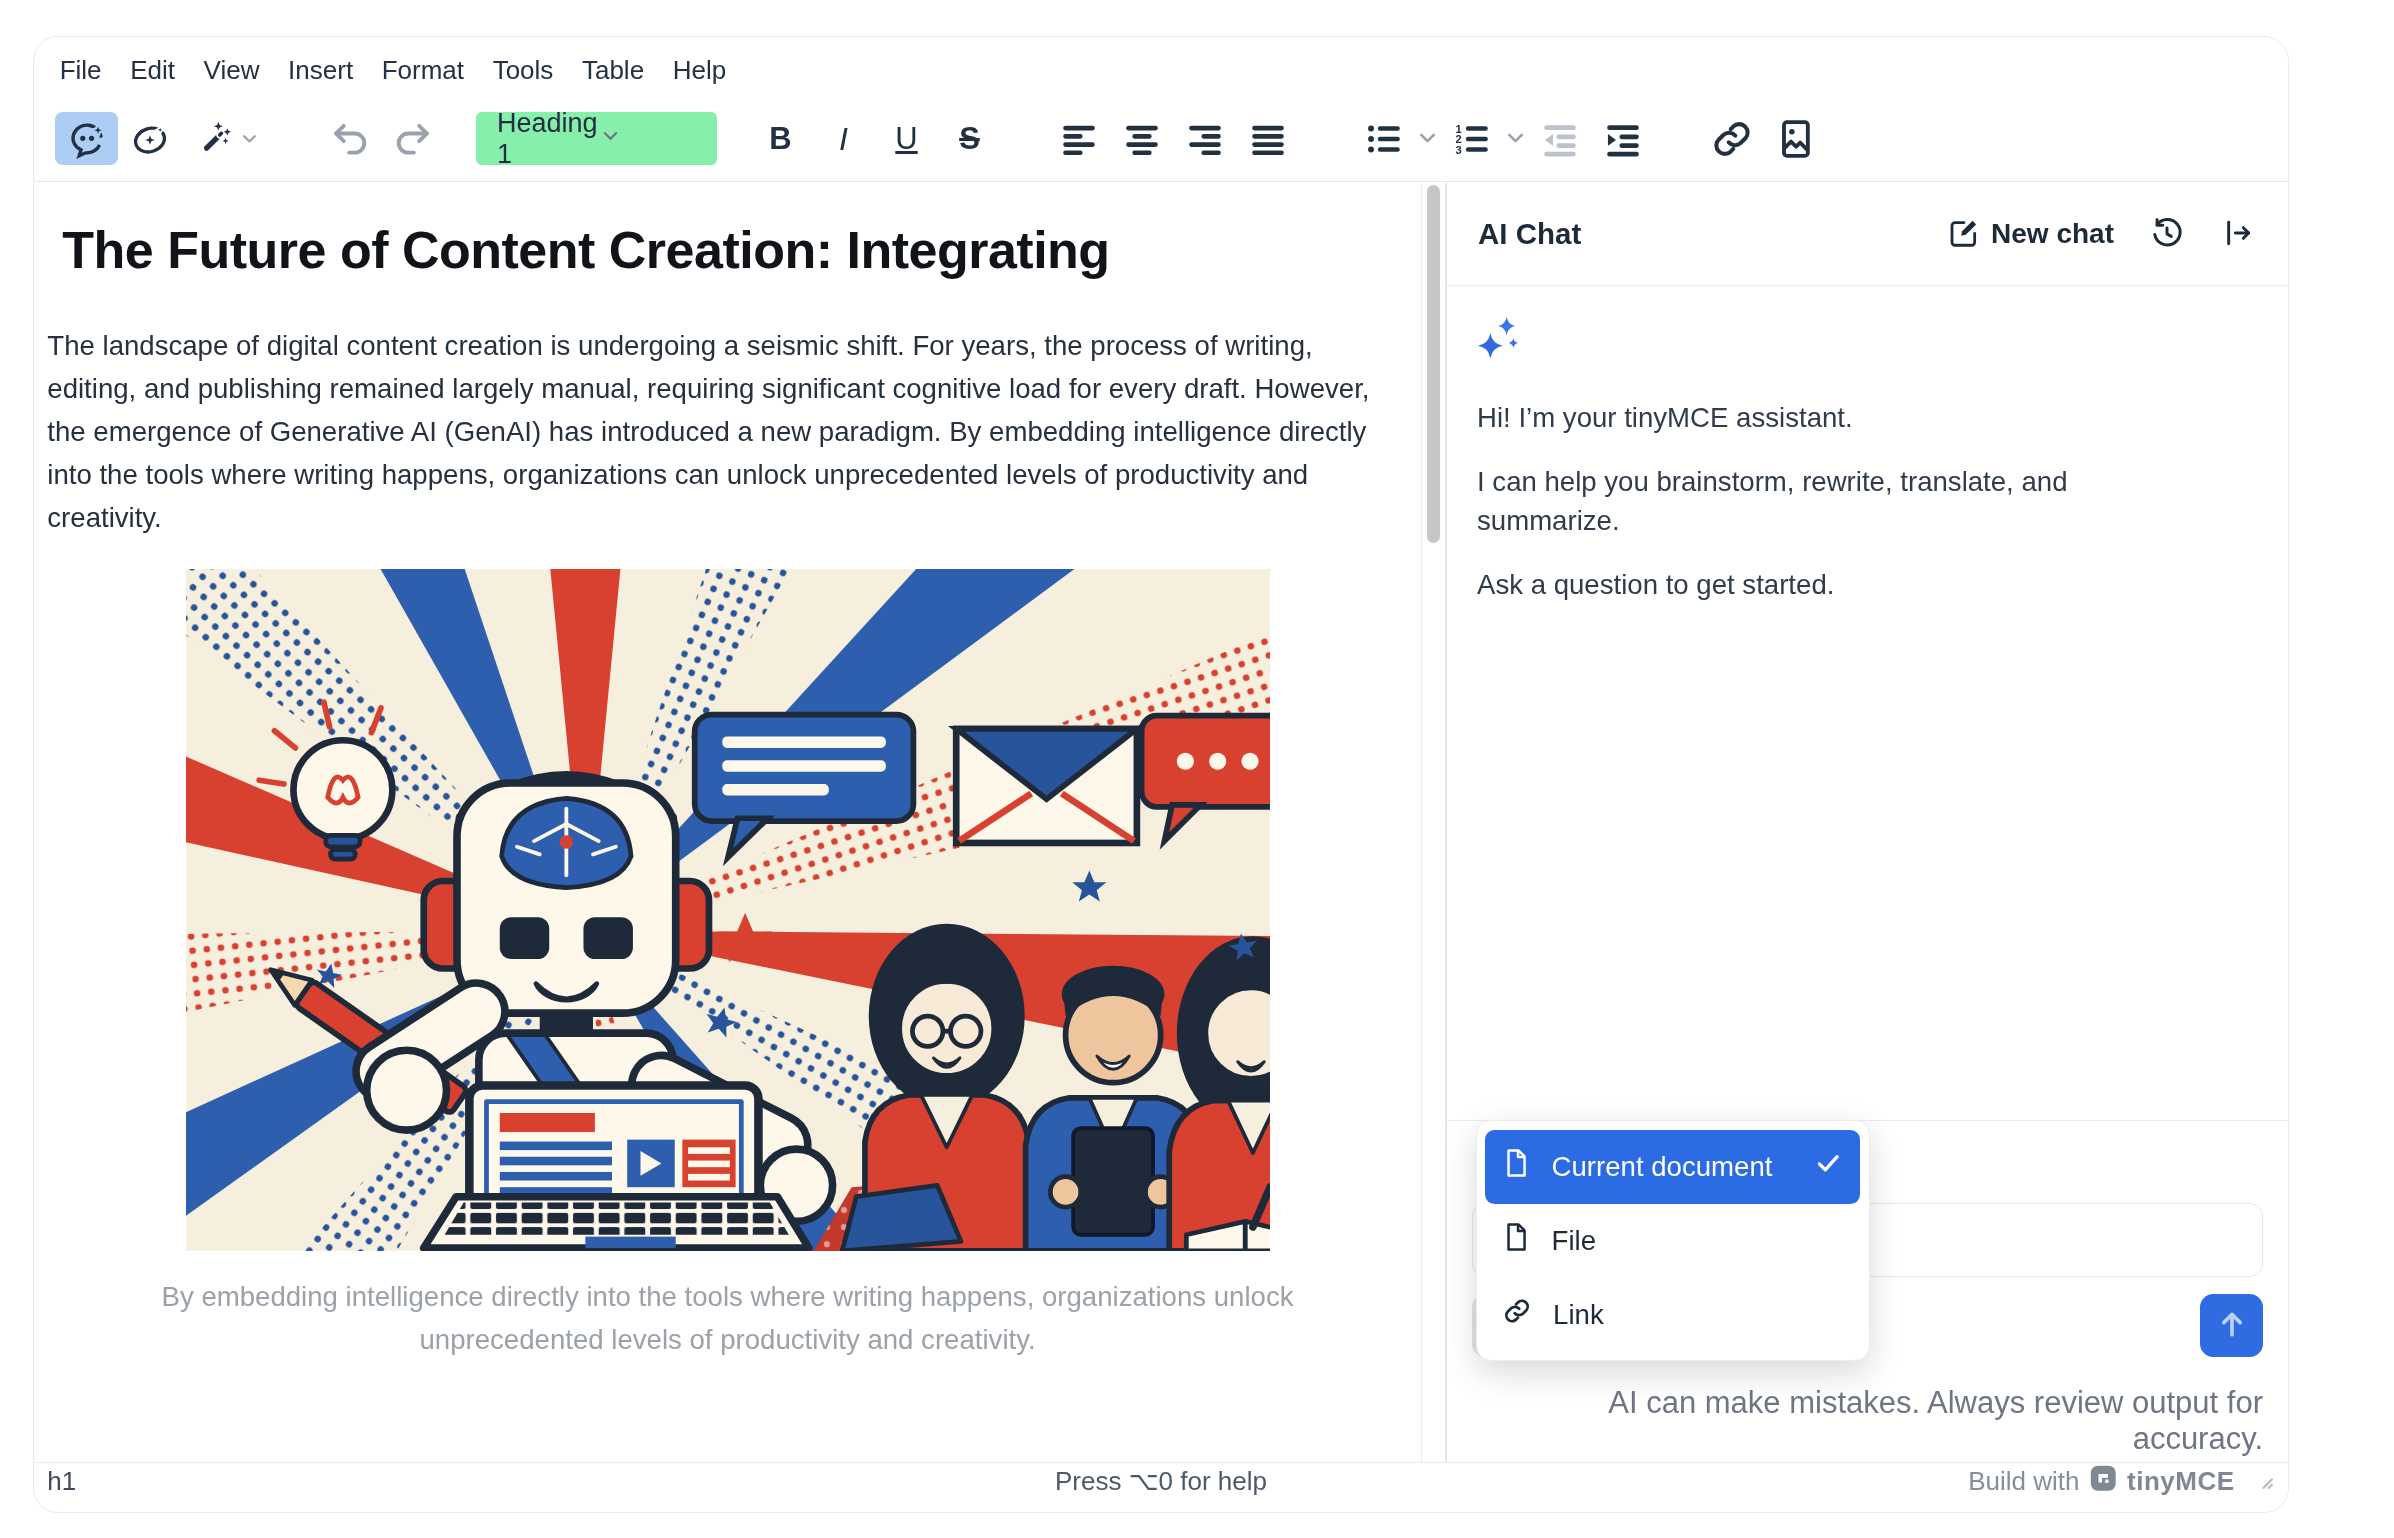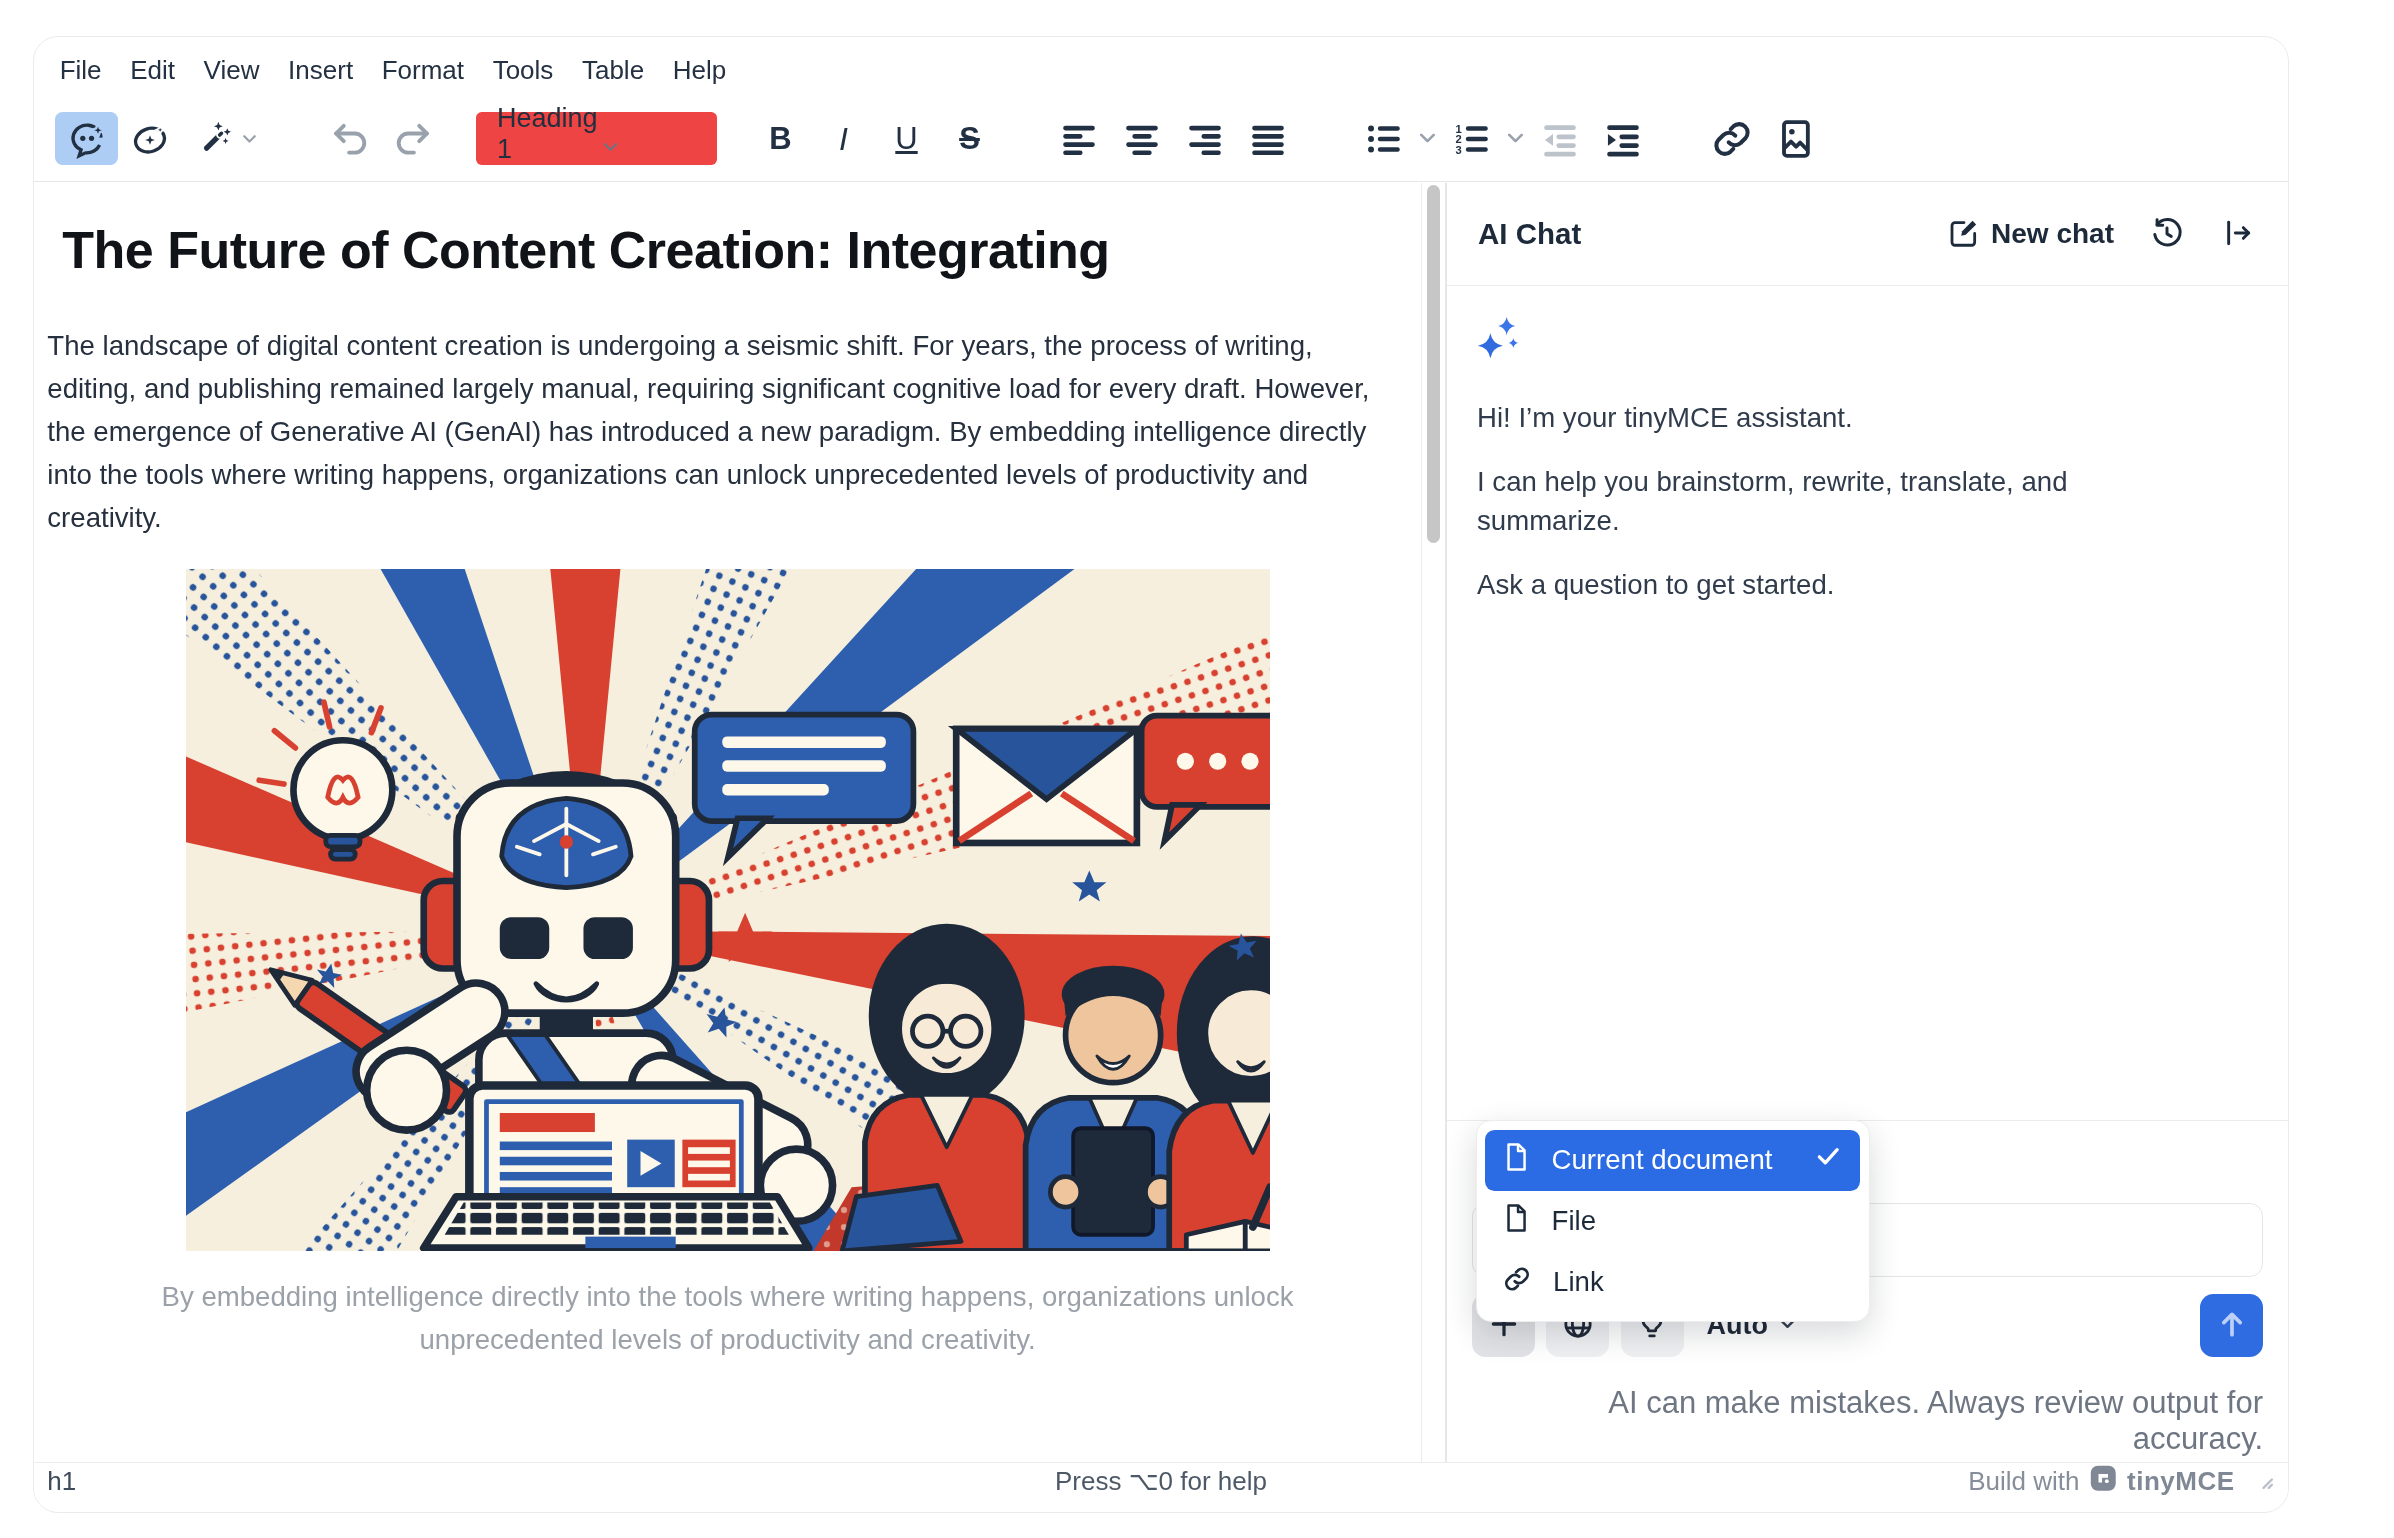--- a/index.html
+++ b/index.html
@@ -16,8 +16,8 @@
   .tbtn.active { background:#aecdf4; }
   .tgroup { display:flex; align-items:center; flex:none; }
   .gap-lg { margin-left:46px; } .gap-md { margin-left:32px; }
-  .fmt-select { margin-left:32px; width:241px; height:53px; background:#ef4444; border-radius:5.7px;
-                display:flex; align-items:flex-end; padding:0 17px 0 21px; flex:none; }
+  .fmt-select { margin-left:32px; width:241px; height:53px; background:#86efac; border-radius:5.7px;
+                display:flex; align-items:center; padding:0 17px 0 21px; flex:none; }
   .fmt-select span { font-size:27px; color:#222f3e; flex:1; }
   .glyph { font-size:31px; color:#223043; font-weight:700; line-height:1; }
   .glyph.i { font-weight:400; font-style:italic; font-size:32px; }

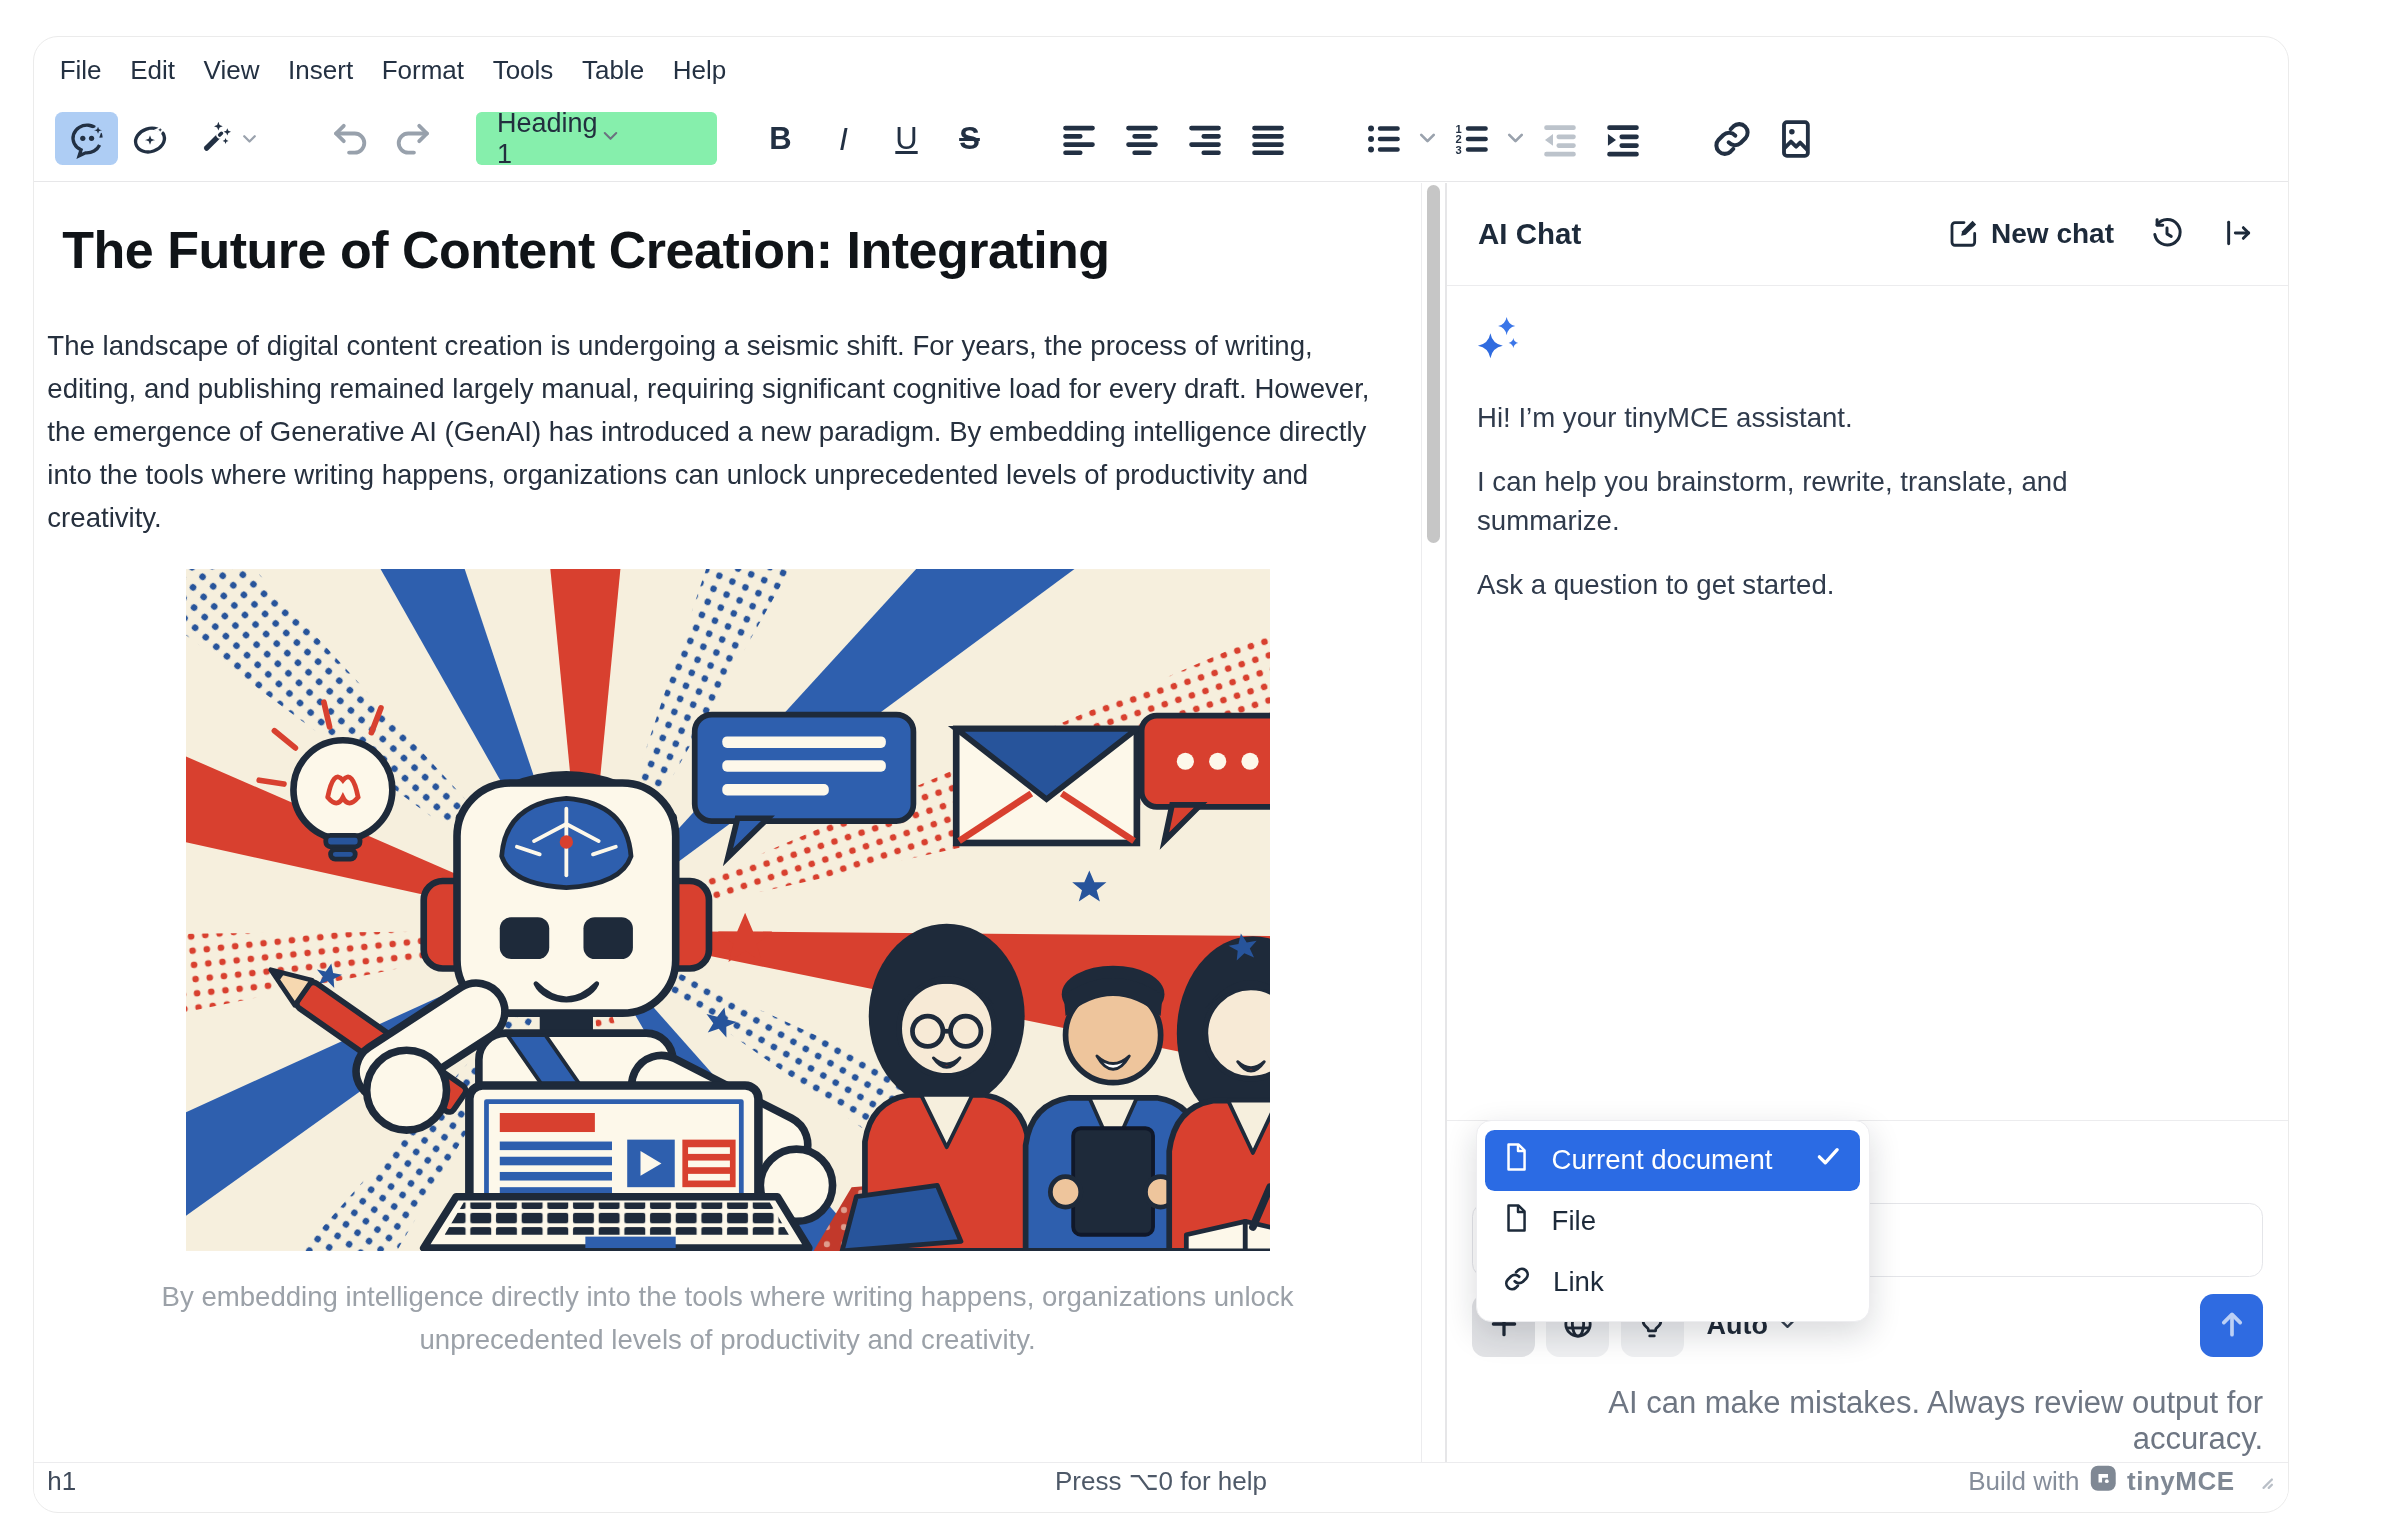--- a/index.html
+++ b/index.html
@@ -55,7 +55,7 @@
   
   .ctx-menu { position:absolute; left:28.5px; top:937px; width:394px; background:#fff; border:1px solid #ededf0;
               border-radius:15px; box-shadow:0 11.4px 32px rgba(16,24,40,.16); padding:8.6px; z-index:10; }
-  .ctx-item { height:61px; display:flex; align-items:center; gap:21px; padding:0 17px; border-radius:9.5px;
+  .ctx-item { height:74px; display:flex; align-items:center; gap:21px; padding:0 17px; border-radius:9.5px;
               font-size:27.6px; color:#1d2a3a; }
   .ctx-item.selected { background:#2b6be4; color:#fff; }
   .ctx-item .chk { margin-left:auto; }

